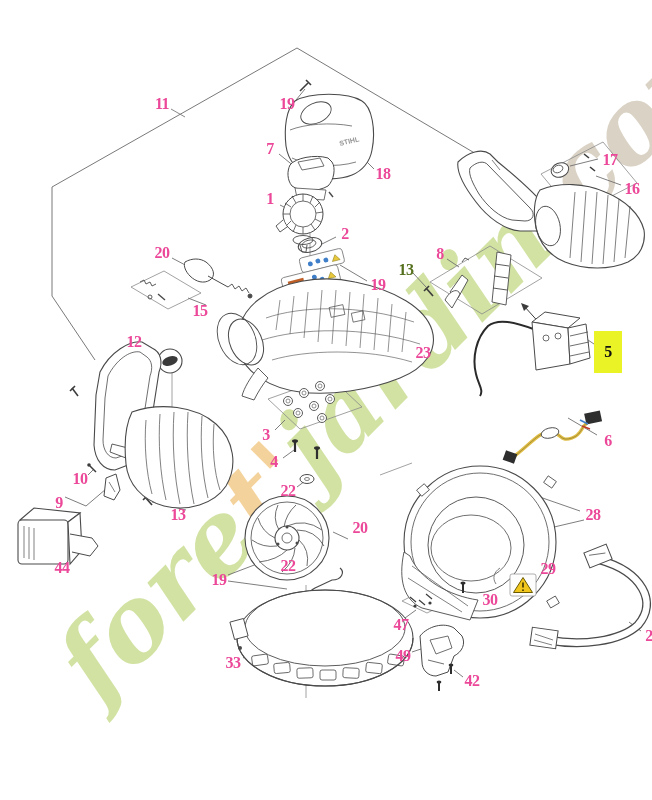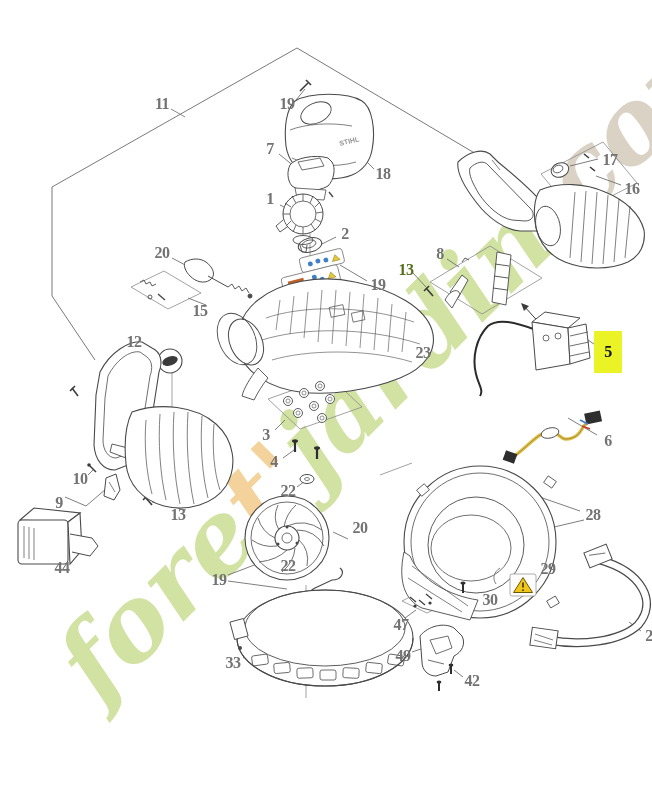--- a/index.html
+++ b/index.html
@@ -7,7 +7,7 @@
          font-family:"Liberation Serif", serif;}
   #art{position:absolute;left:0;top:0;}
   .plabel{position:absolute;transform:translate(-50%,-50%);
-          font:bold 16px "Liberation Serif", serif;color:#737373;
+          font:bold 16px "Liberation Serif", serif;color:#ec4899;
           letter-spacing:-0.5px;white-space:nowrap;z-index:5;cursor:default;}
   .plabel.green{color:#55701d;}
   .plabel.onhl{color:#111;}

